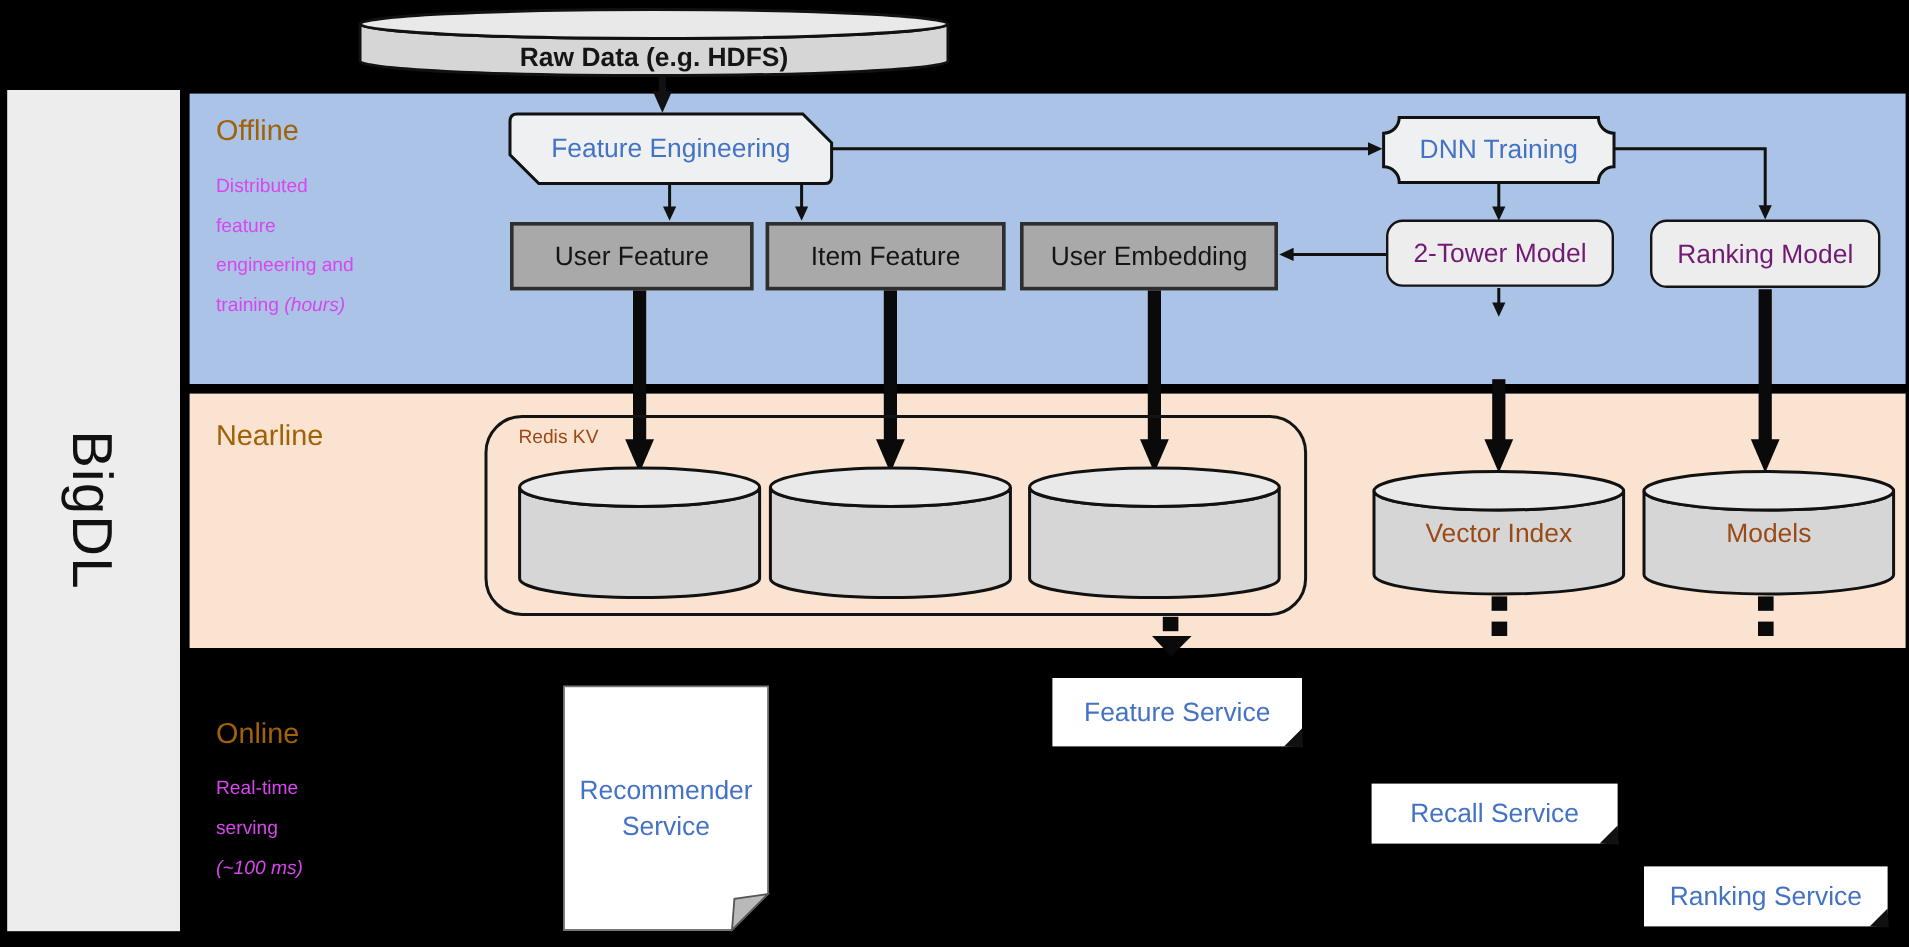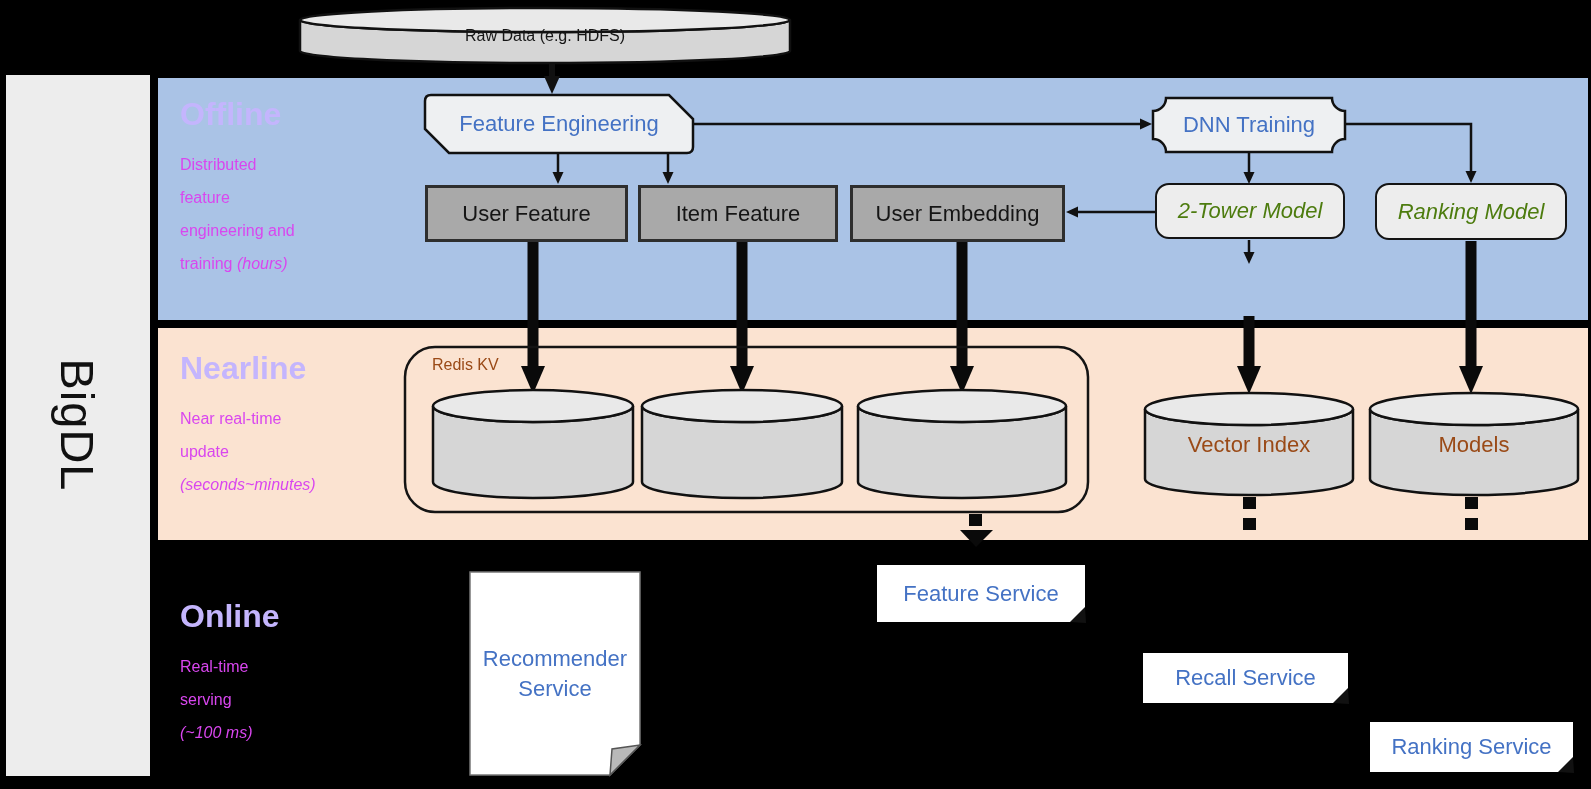--- a/index.html
+++ b/index.html
@@ -135,7 +135,7 @@
 
   <div class="brand">BigDL</div>
 
-  <div class="lbl dark" style="left:300px;top:8px;width:490px;height:55px;font-size:16px;">Raw Data (e.g. HDFS)</div>
+  <div class="lbl dark" style="left:300px;top:20px;width:490px;height:55px;font-size:22px;font-weight:bold;">Raw Data (e.g. HDFS)</div>
 
   <div class="band-text" style="left:180px;top:96px;">
     <div class="band-title">Offline</div>

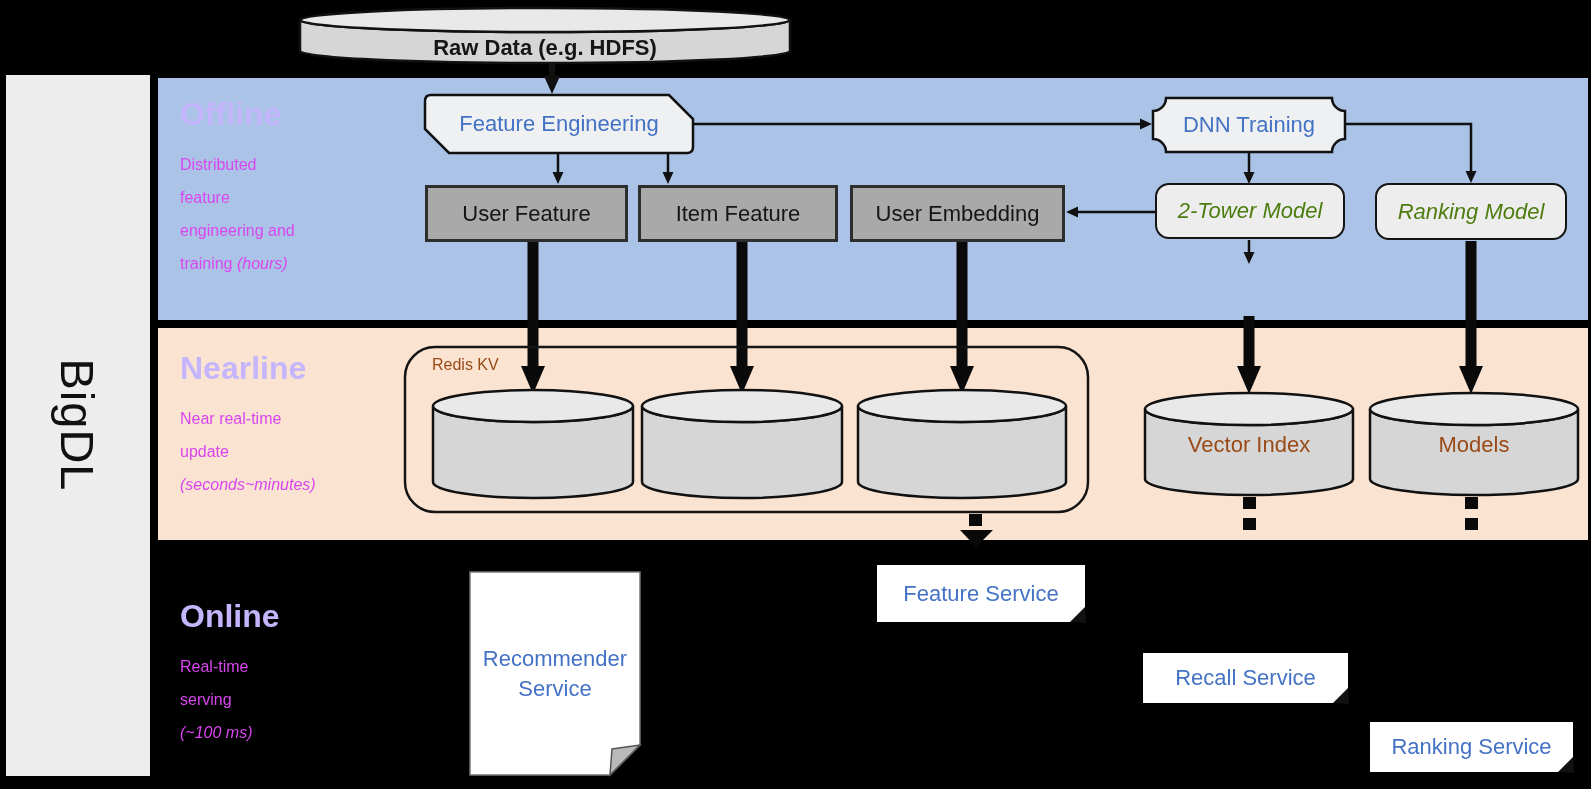--- a/index.html
+++ b/index.html
@@ -15,7 +15,7 @@
          display:flex;align-items:center;justify-content:center;
          transform:rotate(90deg);font-size:47px;letter-spacing:1px;color:#111;}
   .band-text{position:absolute;width:230px;}
-  .band-title{font-size:32px;font-weight:700;color:#c4b5fd;}
+  .band-title{font-size:24px;font-weight:400;color:#a16207;}
   .band-sub{margin-top:15px;font-size:16px;line-height:33px;color:#d946ef;}
   .band-sub i{font-style:italic;}
   .lbl{position:absolute;display:flex;align-items:center;justify-content:center;

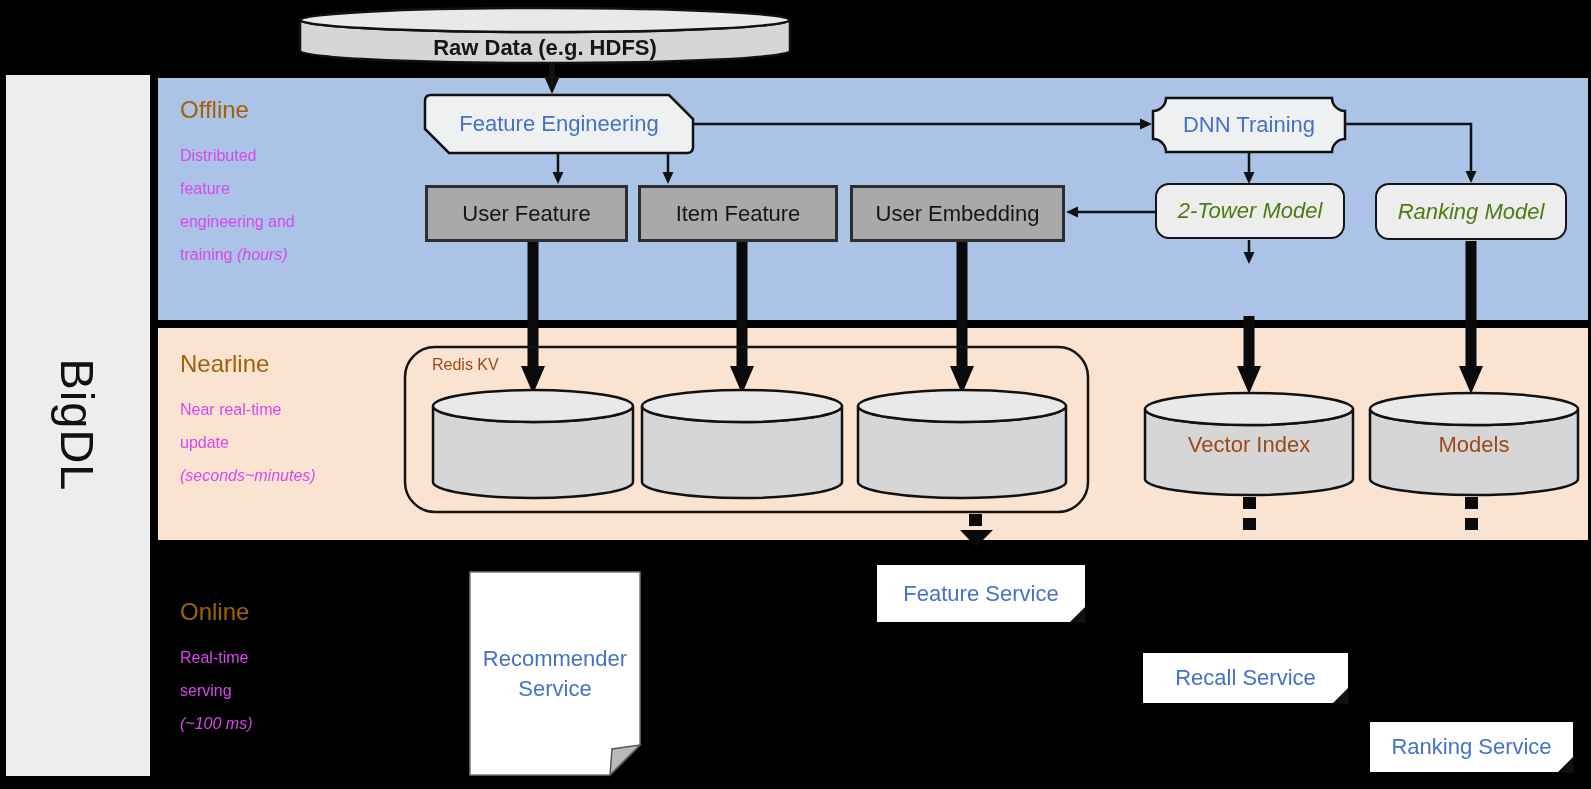--- a/index.html
+++ b/index.html
@@ -25,7 +25,7 @@
   .gray-box{background:#a9a9a9;border:3px solid #2e2e2e;color:#151515;}
   .round-box{background:#ededed;border:2.5px solid #141414;border-radius:14px;}
   .blue{color:#4472c4;}
-  .green{color:#4d7c0f;font-style:italic;}
+  .green{color:#701a75;}
   .brown{color:#9a4a17;}
   .dark{color:#151515;}
 </style>

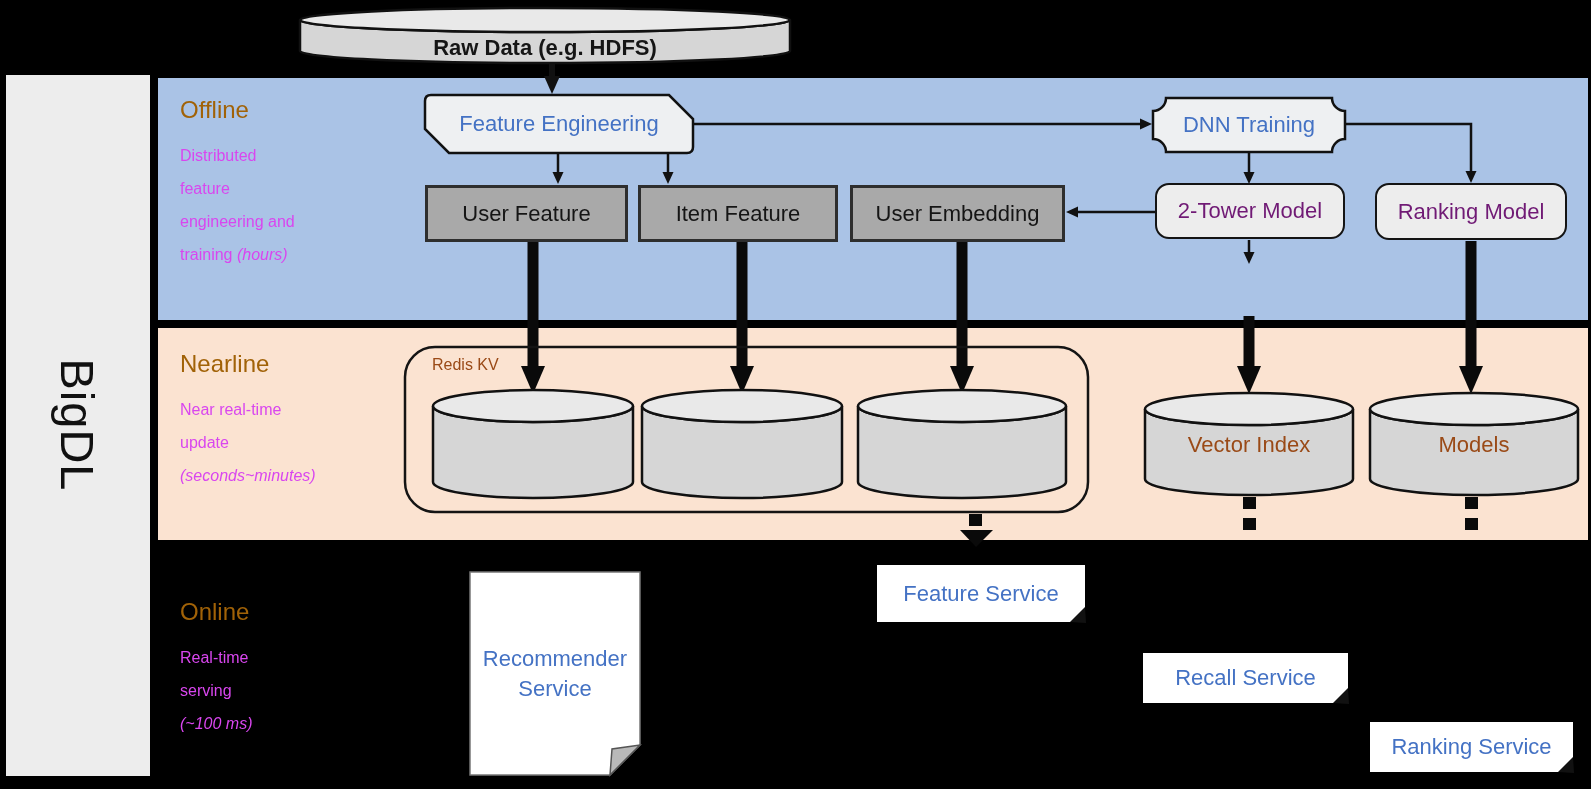--- a/index.html
+++ b/index.html
@@ -149,11 +149,6 @@
 
   <div class="band-text" style="left:180px;top:350px;">
     <div class="band-title">Nearline</div>
-    <div class="band-sub">
-      <div>Near real-time</div>
-      <div>update</div>
-      <div><i>(seconds~minutes)</i></div>
-    </div>
   </div>
 
   <div class="band-text" style="left:180px;top:598px;">

